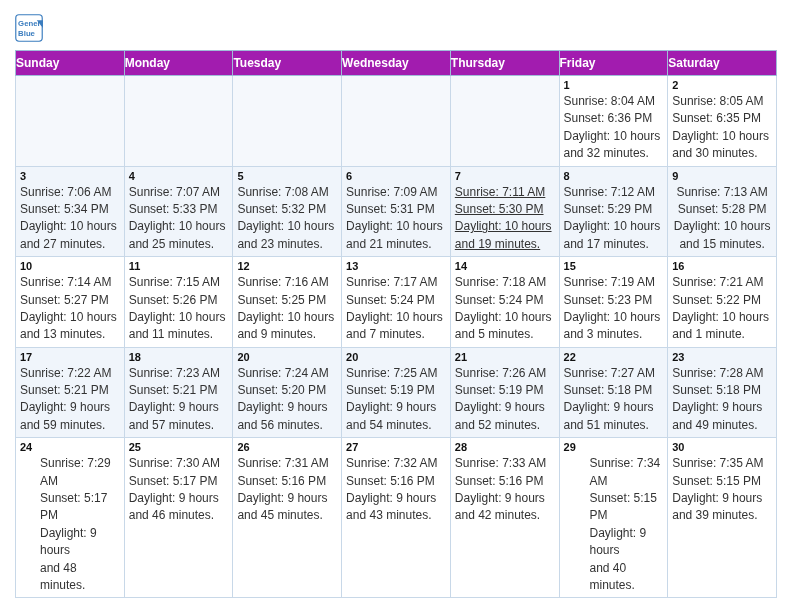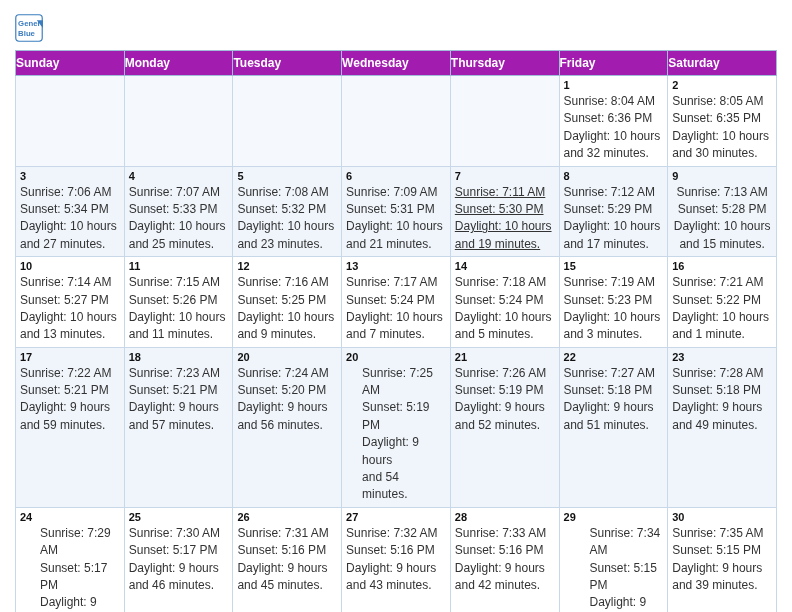--- a/index.html
+++ b/index.html
@@ -274,7 +274,7 @@
           </td>
           <td>
             <div class="day-num">20</div>
-            <div class="day-info" style="white-space: pre-line; margin-left: 16px;">Sunrise: 7:25 AM
+            <div class="day-info" style="white-space: pre-line;">Sunrise: 7:25 AM
 Sunset: 5:19 PM
 Daylight: 9 hours
 and 54 minutes.</div>

